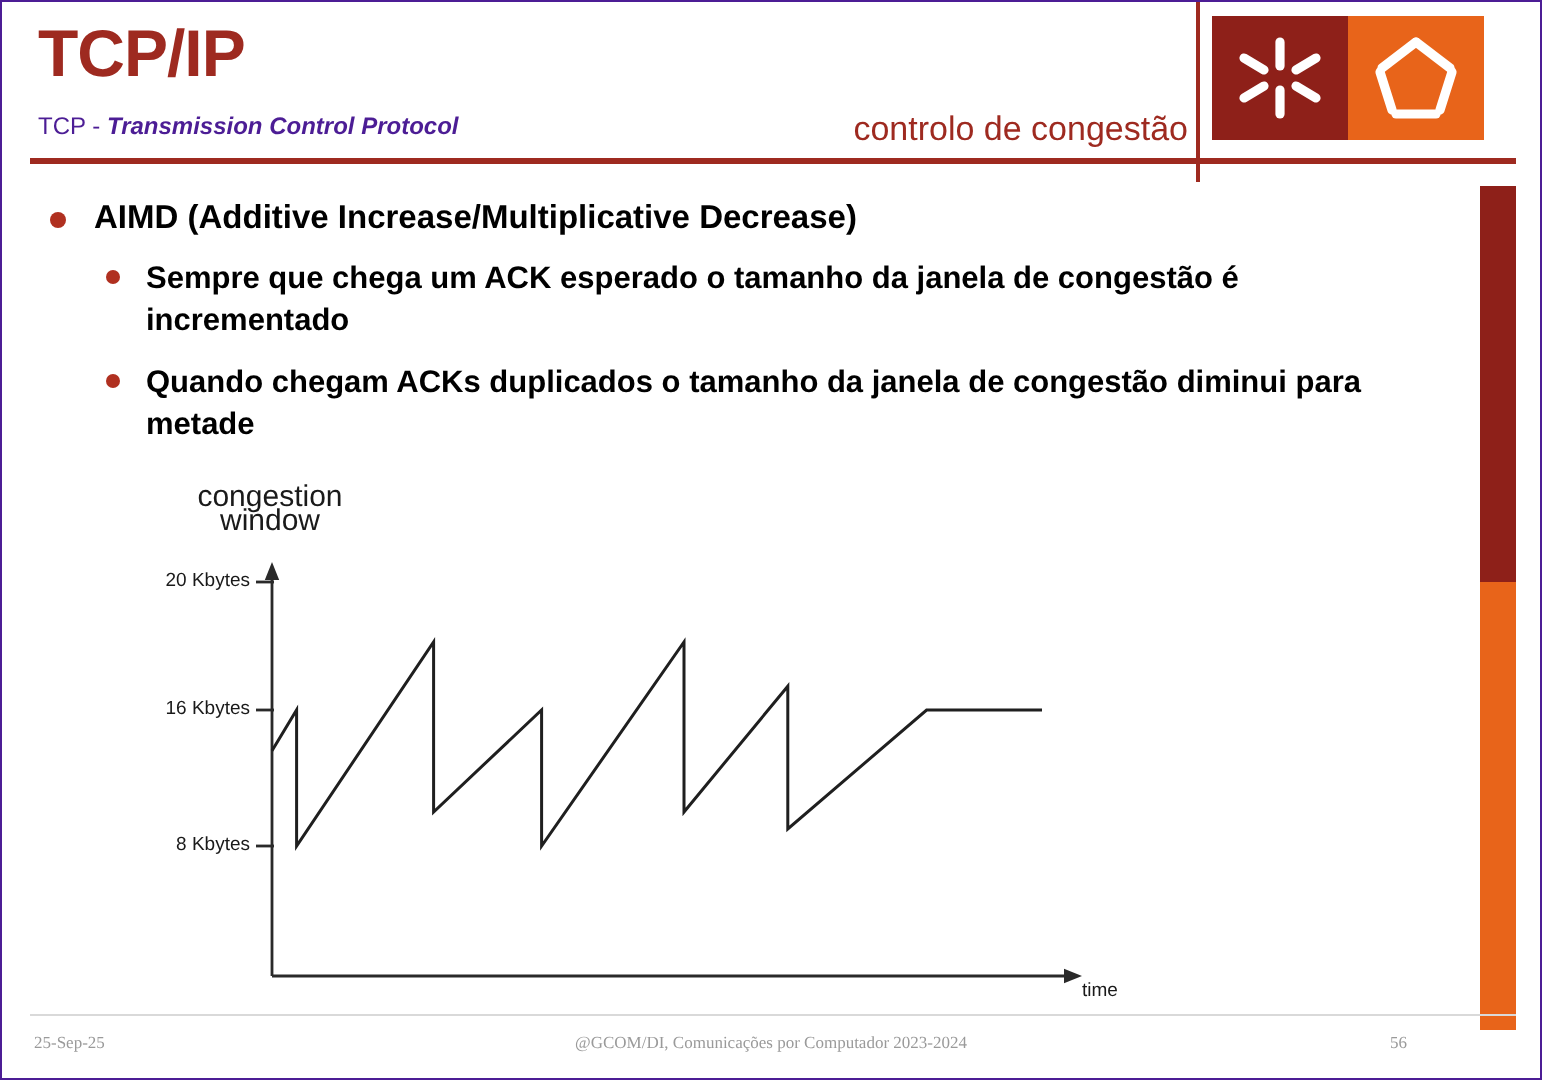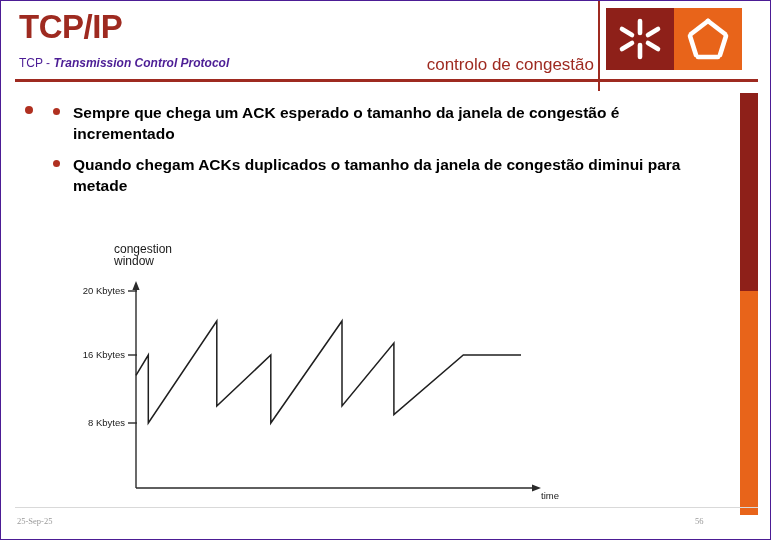--- a/index.html
+++ b/index.html
@@ -230,6 +230,7 @@
   <div id="content">
     <div class="bullet-l1" id="b1">
       <span class="bullet-dot"></span>
+      <span>AIMD (Additive Increase/Multiplicative Decrease)</span>
     </div>
     <div class="bullet-l2" id="b2">
       <span class="bullet-dot"></span>

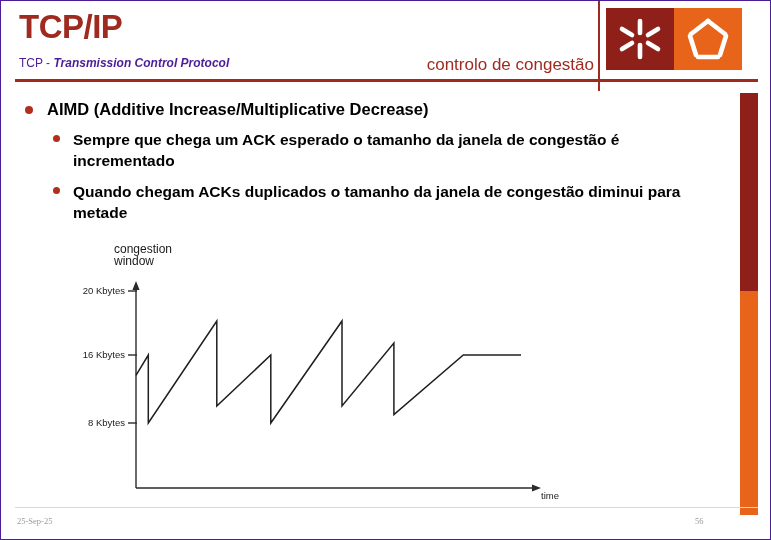--- a/index.html
+++ b/index.html
@@ -169,11 +169,11 @@
   #ylab-8  { left: 64px; top: 416px; width: 60px; }
   #axis-title {
     position: absolute;
-    left: 113px; top: 242px;
+    left: 96px; top: 242px;
     width: 76px;
-    font-size: 12px;
+    font-size: 15px;
     color: #1a1a1a;
-    text-align: left;
+    text-align: center;
     line-height: 12px;
   }
   #xlab-time {

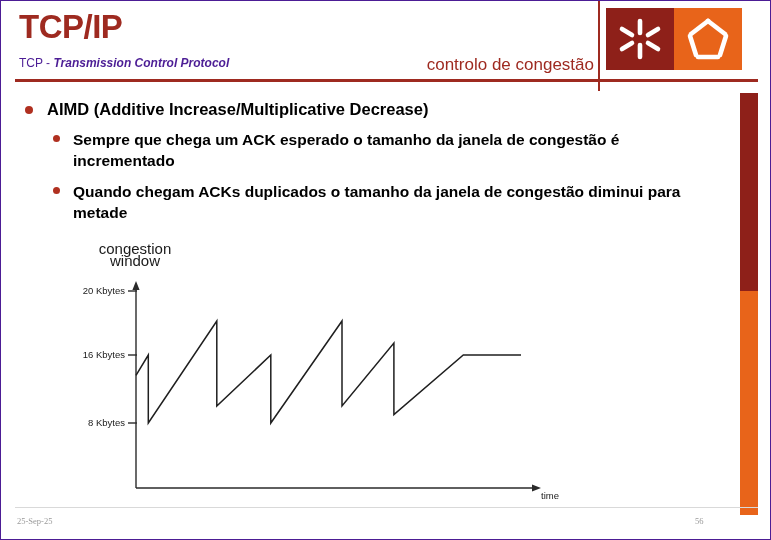--- a/index.html
+++ b/index.html
@@ -280,6 +280,7 @@
 
   <div id="footer-rule"></div>
   <div class="footer-text" id="footer-date">25-Sep-25</div>
+  <div class="footer-text" id="footer-center">@GCOM/DI, Comunicações por Computador 2023-2024</div>
   <div class="footer-text" id="footer-page">56</div>
 
 </div>

